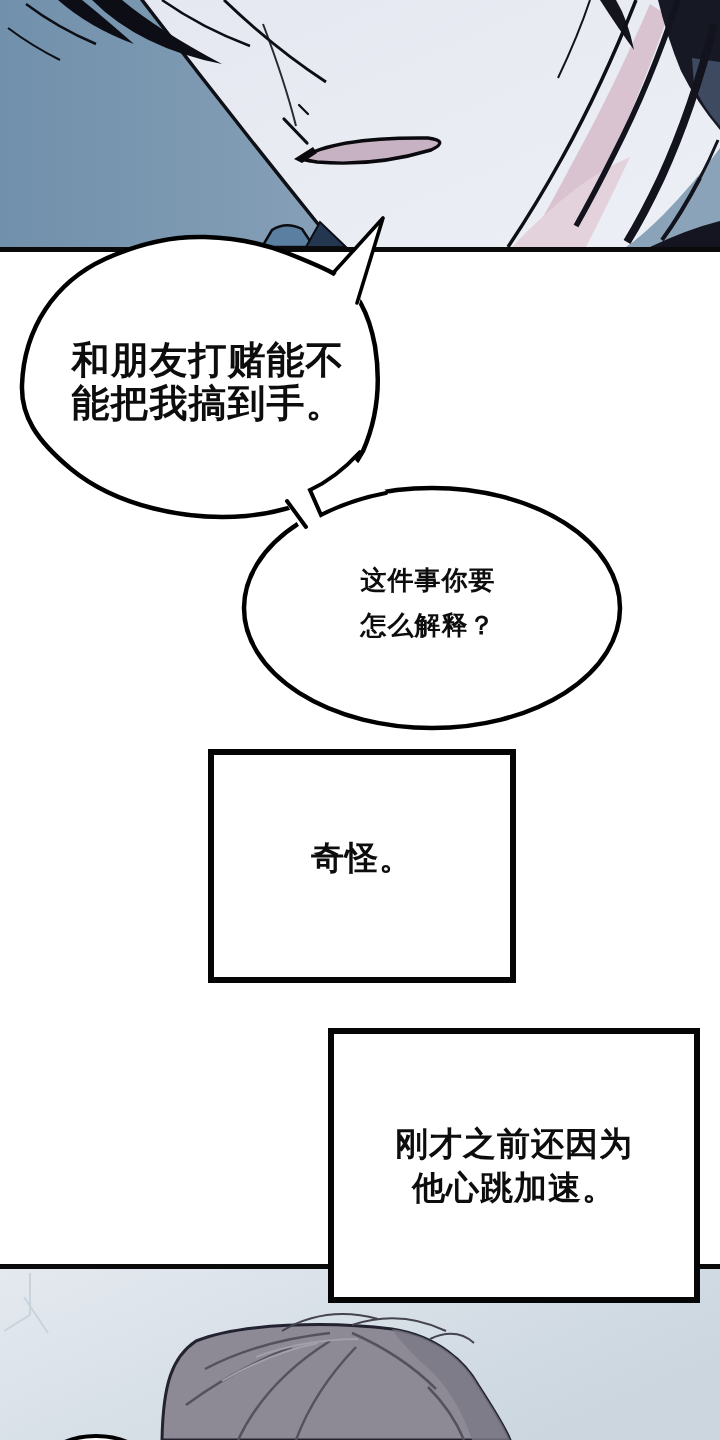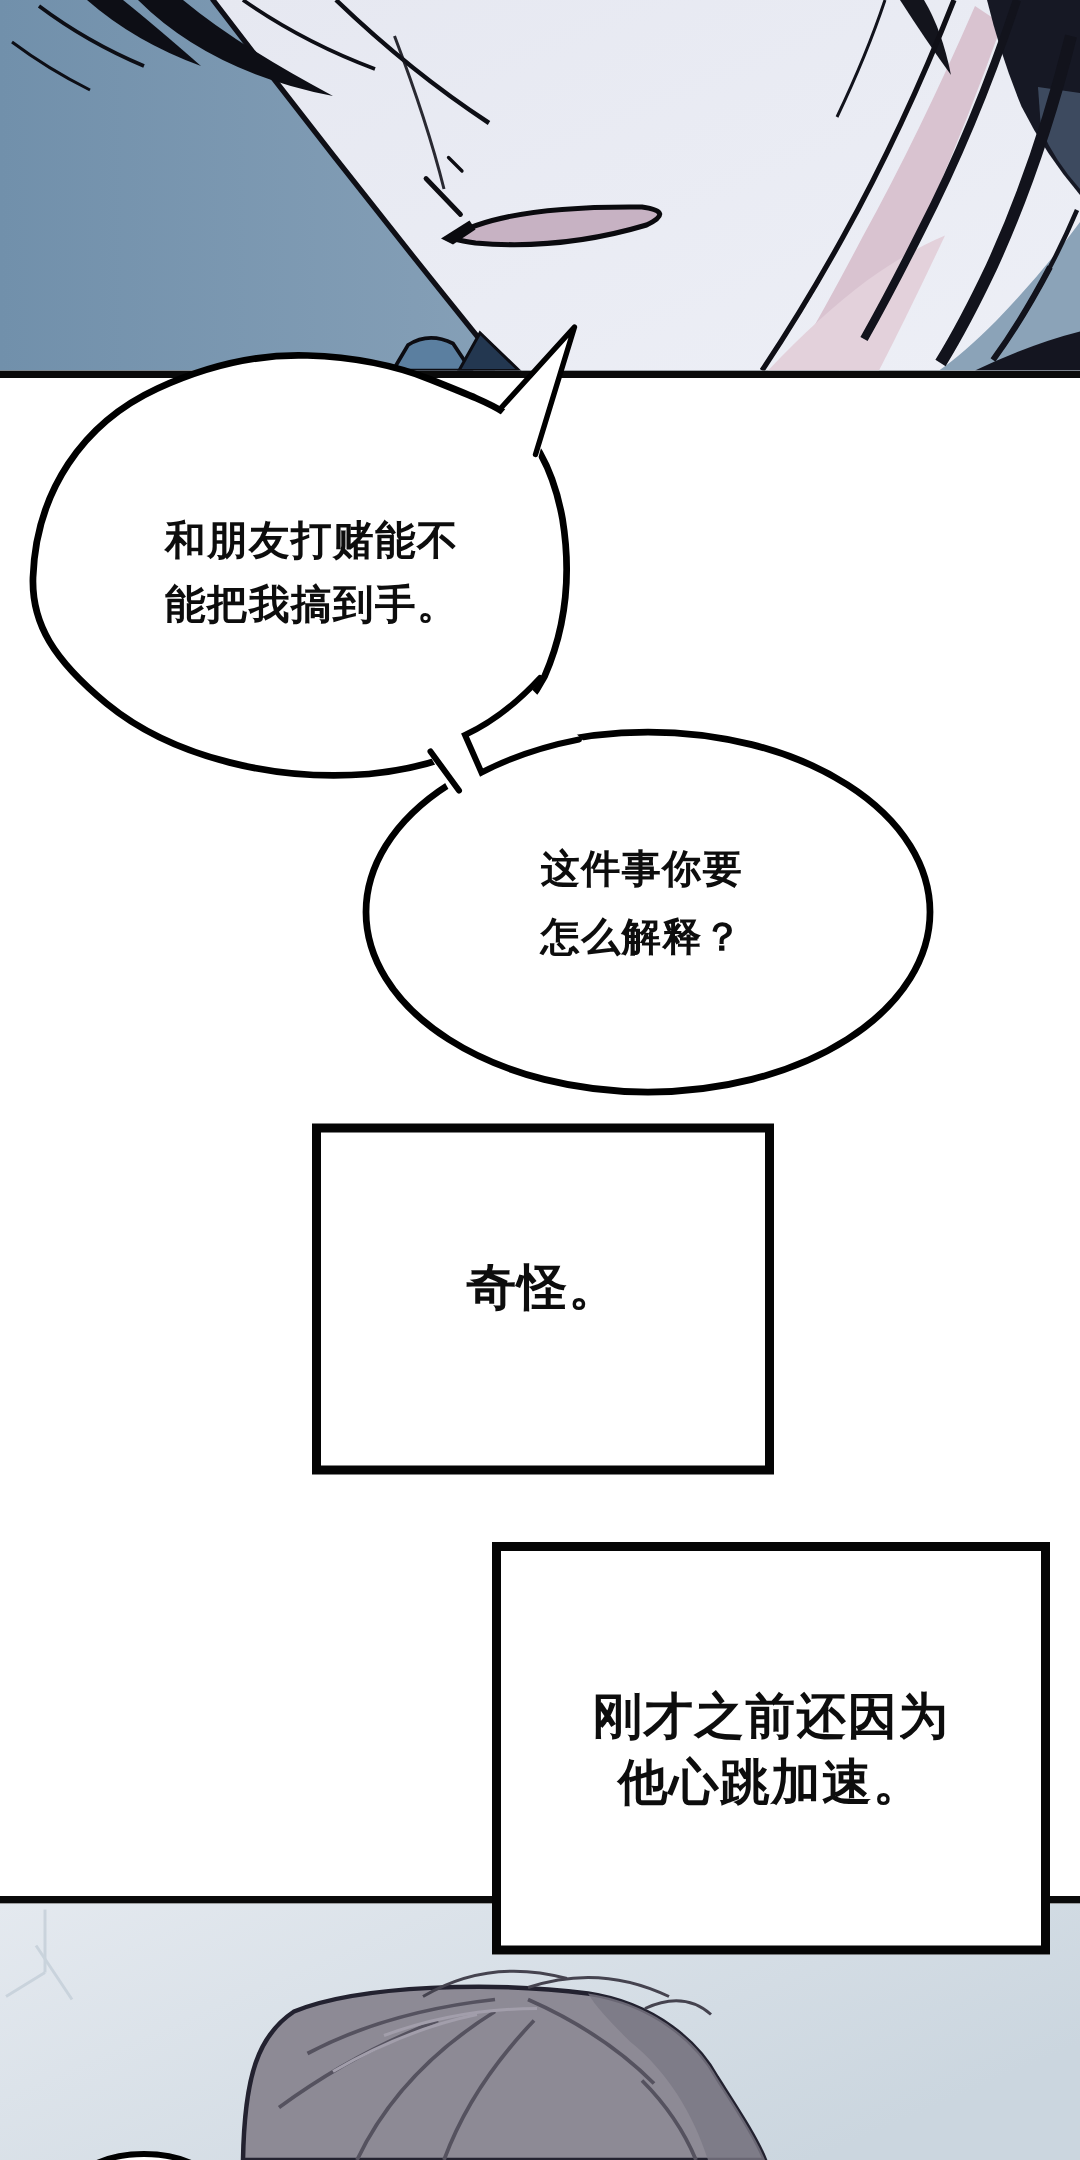--- a/index.html
+++ b/index.html
@@ -22,7 +22,7 @@
     position:absolute;display:flex;align-items:center;justify-content:center;
     text-align:center;font-weight:700;color:#0d0d0d;white-space:pre-line;z-index:7;
   }
-  .bt1{left:38px;top:266px;width:340px;height:232px;font-size:27px;line-height:43px;letter-spacing:1px;}
+  .bt1{left:38px;top:266px;width:340px;height:232px;font-size:38px;line-height:43px;letter-spacing:1px;}
   .bt2{left:258px;top:496px;width:340px;height:214px;font-size:26px;line-height:45px;letter-spacing:1px;}
   .boxtext{font-weight:700;color:#0d0d0d;white-space:pre-line;text-align:center;
     font-size:33px;line-height:44px;letter-spacing:1px;}

